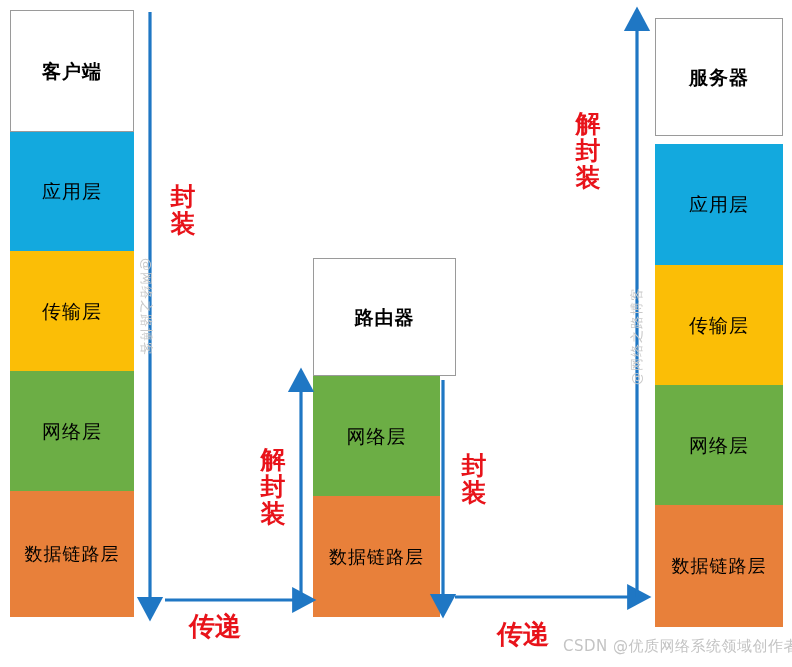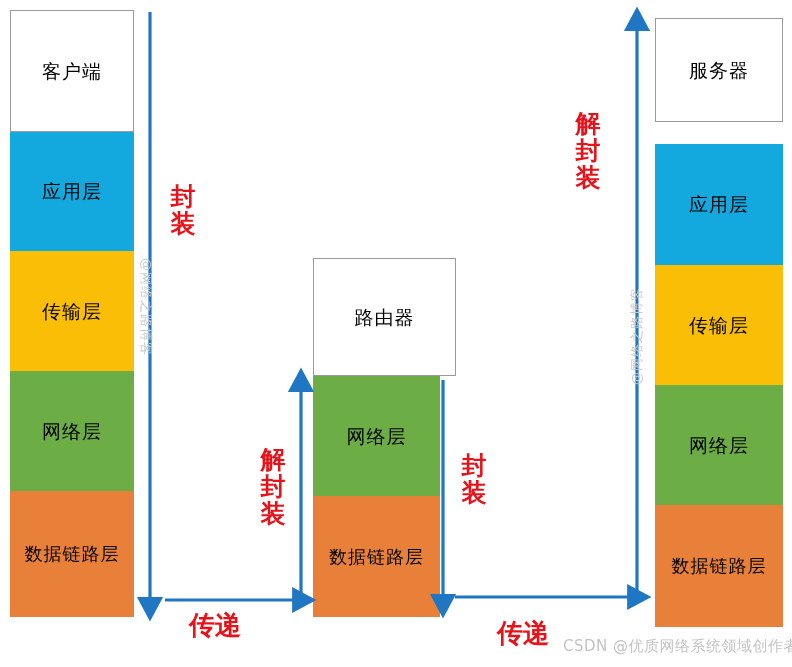--- a/index.html
+++ b/index.html
@@ -38,6 +38,7 @@
   }
   .layer-box.head {
     background: #ffffff;
+    font-weight: bold;
   }
   .layer-box.app {
     background: #13A9DE;

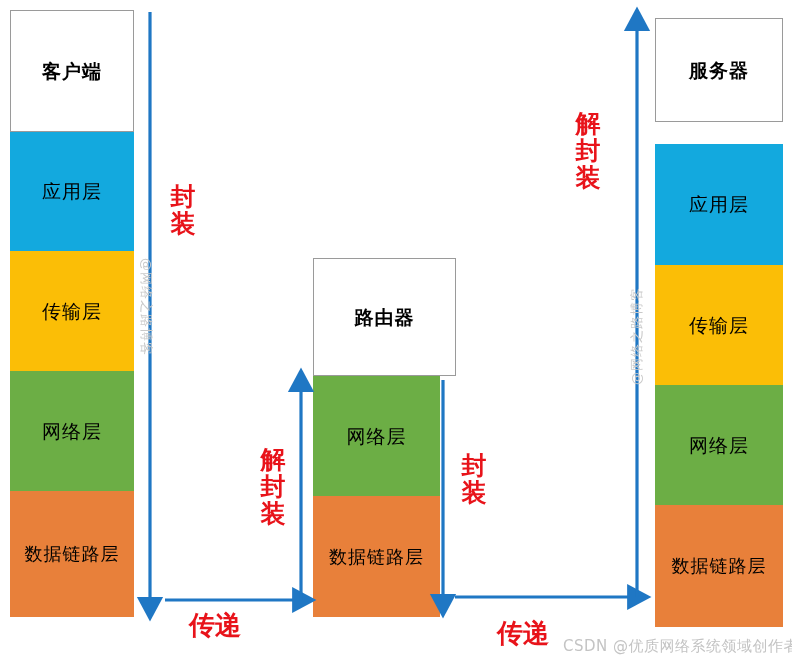--- a/index.html
+++ b/index.html
@@ -150,7 +150,7 @@
   </div>
 
   <div class="stack">
-    <div class="layer-box head" style="left:655px; top:18px; width:128px; height:104px;">
+    <div class="layer-box head" style="left:655px; top:18px; width:128px; height:118px;">
       <span class="lbl">服务器</span>
     </div>
     <div class="layer-box app" style="left:655px; top:144px; width:128px; height:121px;">

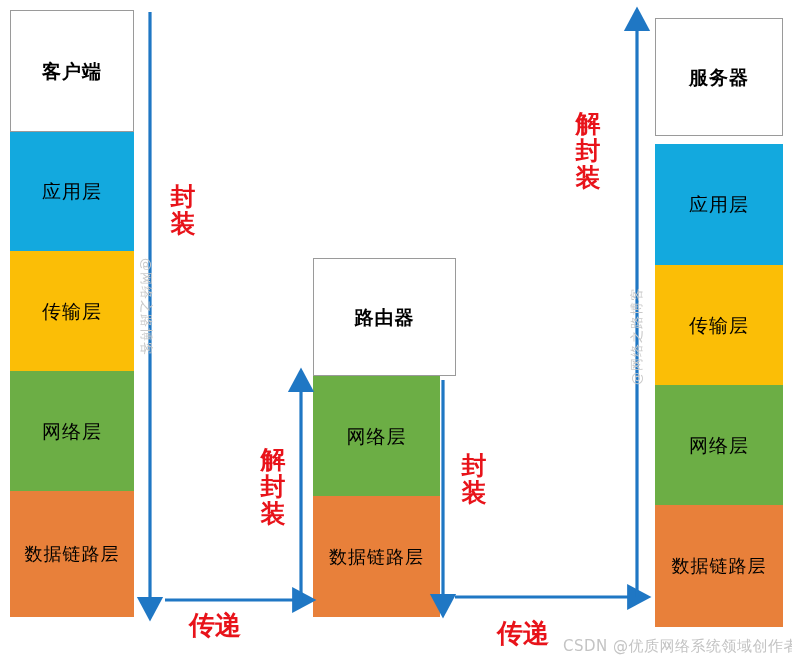--- a/index.html
+++ b/index.html
@@ -81,7 +81,6 @@
   .red-label.horiz {
     font-size: 26px;
     white-space: nowrap;
-    font-family: Liberation Serif, serif;
   }
 
   

